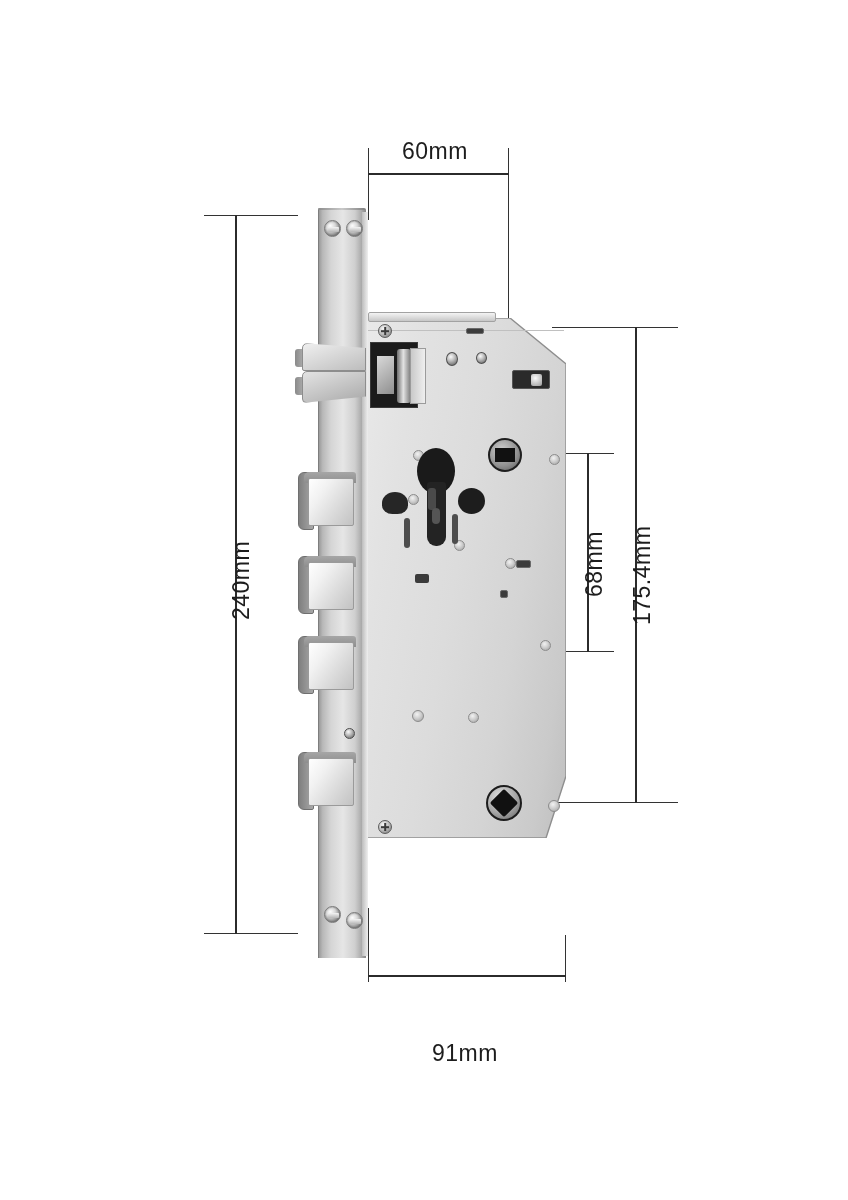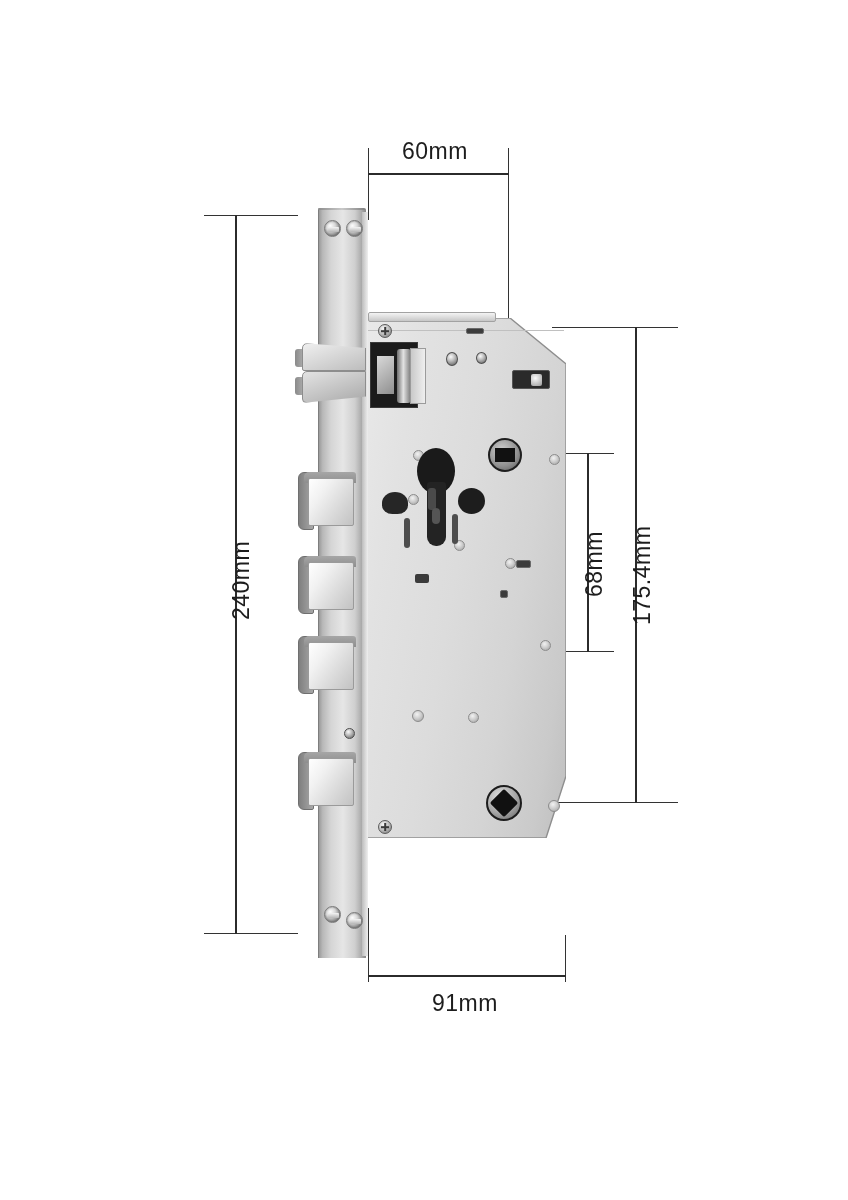--- a/index.html
+++ b/index.html
@@ -408,7 +408,7 @@
   <div class="ext-line-v" style="left:368px; top:908px; height:74px;"></div>
   <div class="ext-line-v" style="left:565px; top:935px; height:47px;"></div>
   <div class="dim-line-h" style="left:368px; top:975px; width:198px;"></div>
-  <div class="dim-label" style="left:432px; top:990px;">91mm</div>
+  <div class="dim-label" style="left:432px; top:1040px;">91mm</div>
 
   <div id="lock">
 

